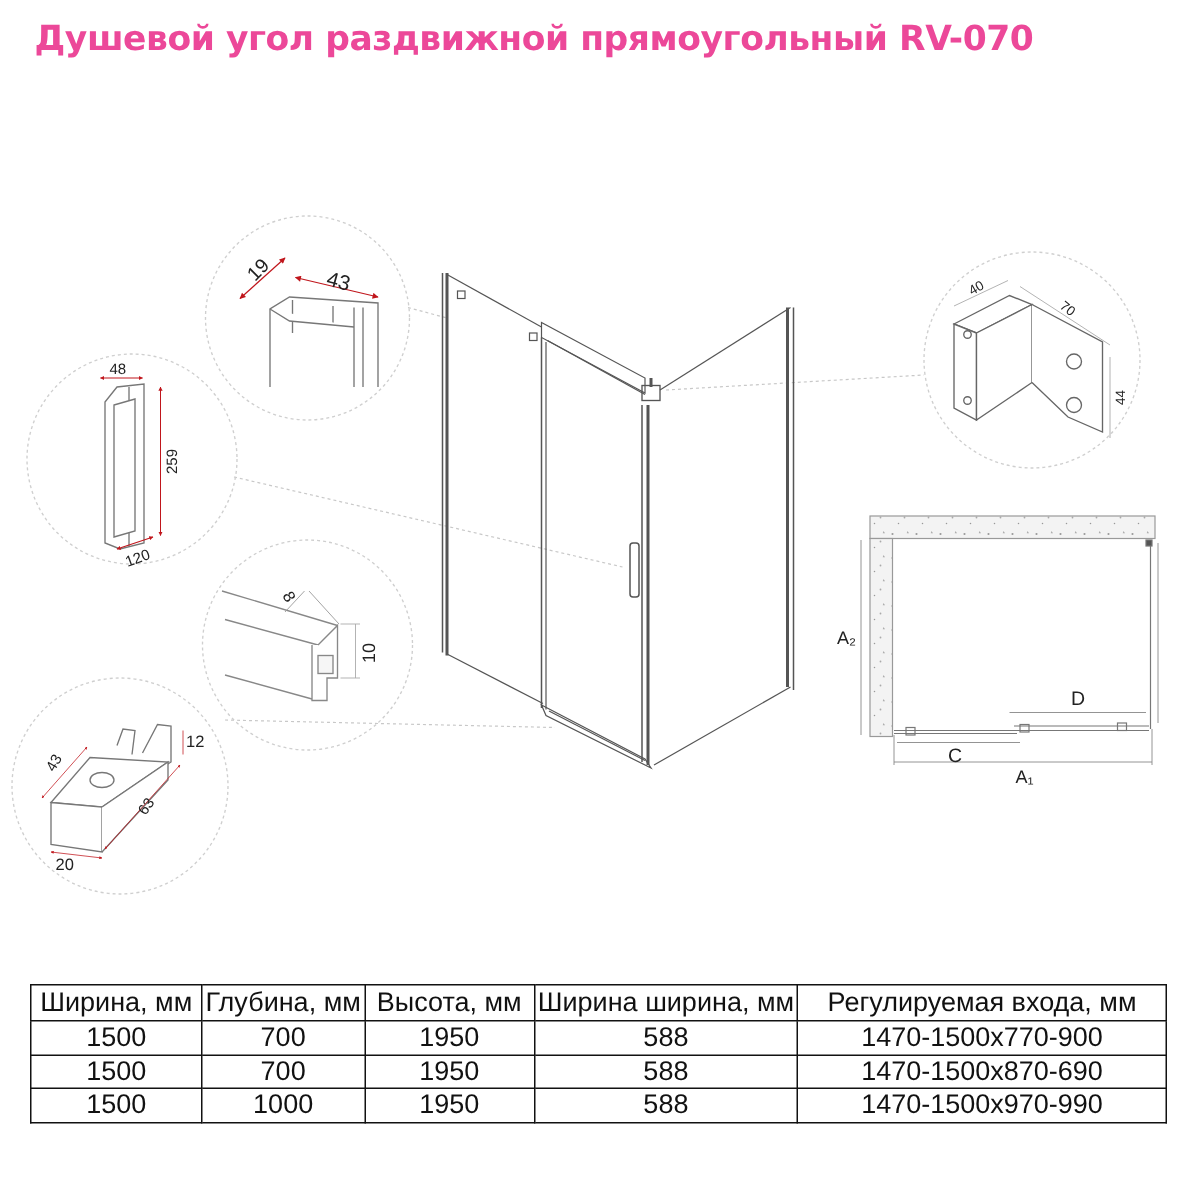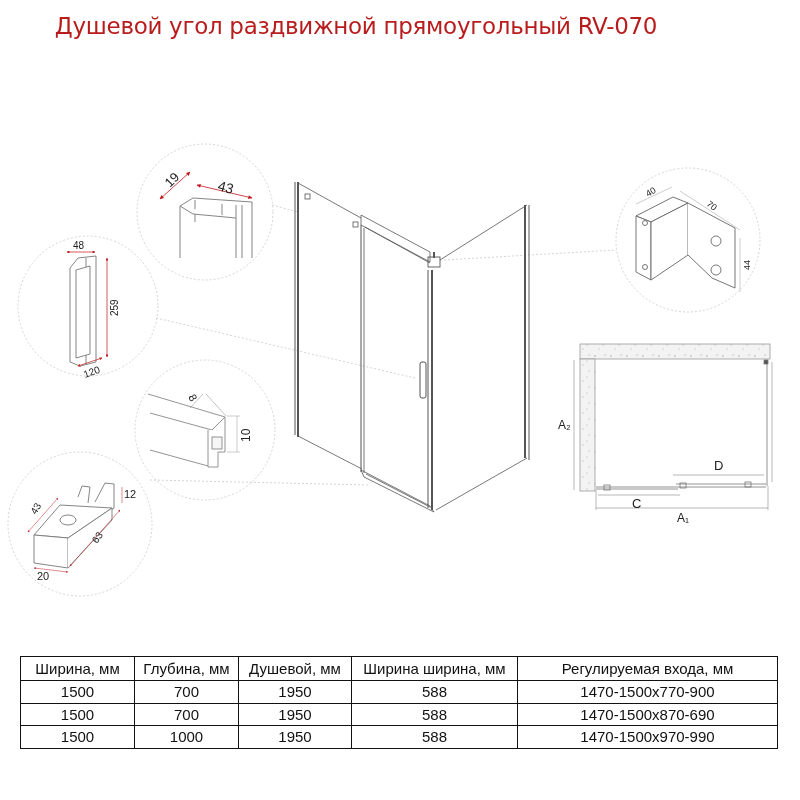--- a/index.html
+++ b/index.html
@@ -8,7 +8,7 @@
   .title {
     position: absolute; left: 0; top: 10px; width: 712px; text-align: center;
     font-family: "DejaVu Sans", sans-serif; font-size: 23px; line-height: 33px;
-    color: #b91c1c; font-weight: normal; letter-spacing: -0.3px;
+    color: #ec4899; font-weight: bold; letter-spacing: -0.3px;
   }
   .drawing { position: absolute; left: 0; top: 0; width: 800px; height: 640px; }
   .spec-table {

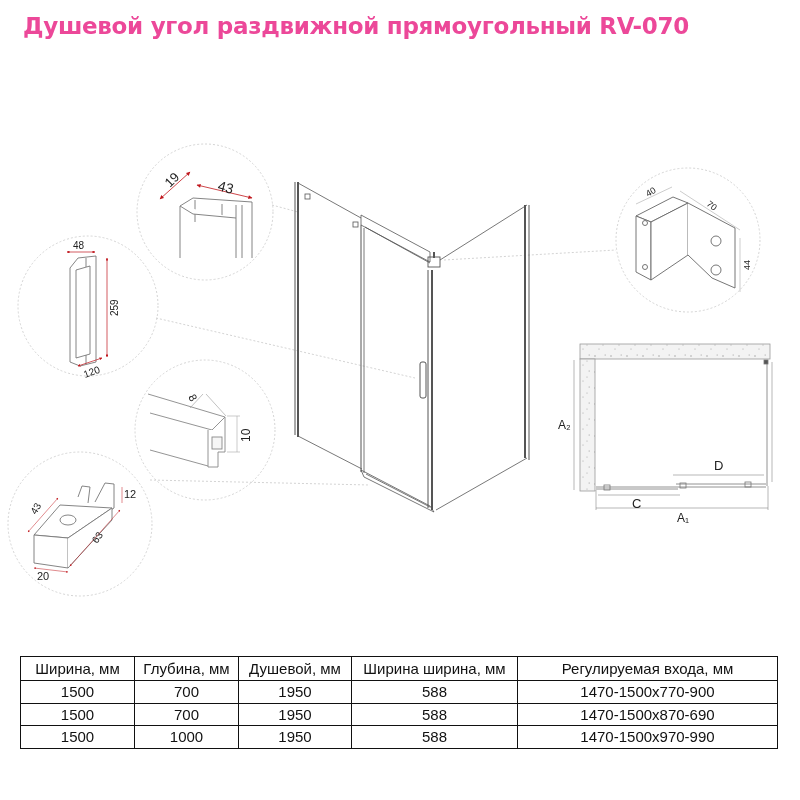--- a/index.html
+++ b/index.html
@@ -14,7 +14,7 @@
   .spec-table {
     position: absolute; left: 20px; top: 656px; width: 758px;
     border-collapse: collapse; font-family: "Liberation Sans", sans-serif;
-    font-size: 15px; color: #111;
+    font-size: 18px; color: #111;
   }
   .spec-table th, .spec-table td {
     border: 1.5px solid #111; text-align: center; font-weight: normal;

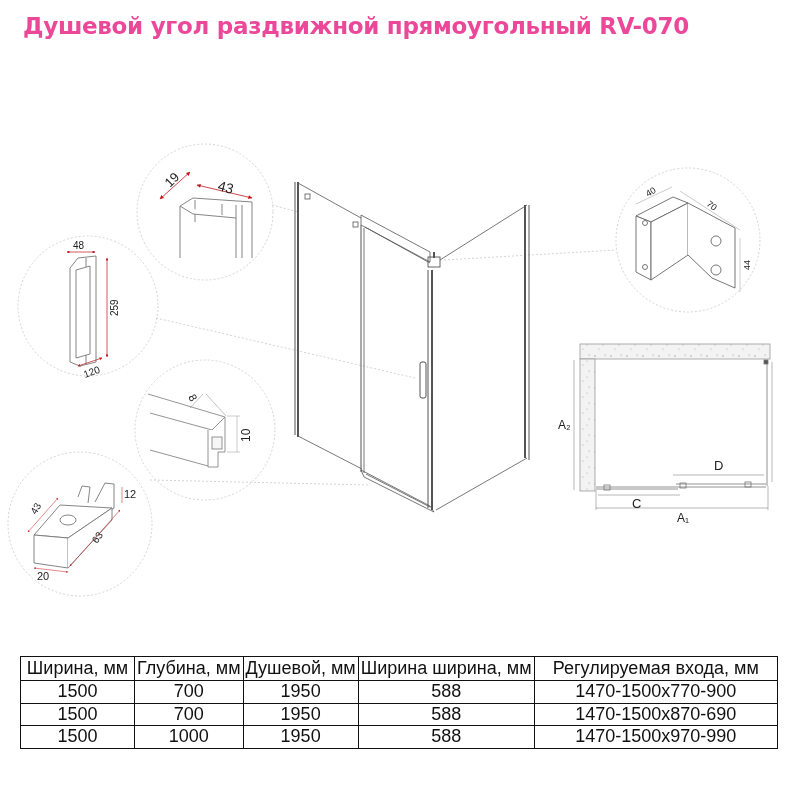--- a/index.html
+++ b/index.html
@@ -211,7 +211,7 @@
     <tr>
       <th style="width:114px">Ширина, мм</th>
       <th style="width:104px">Глубина, мм</th>
-      <th style="width:113px">Душевой, мм</th>
+      <th style="width:113px">Высота, мм</th>
       <th style="width:166px">Ширина ширина, мм</th>
       <th>Регулируемая входа, мм</th>
     </tr>

